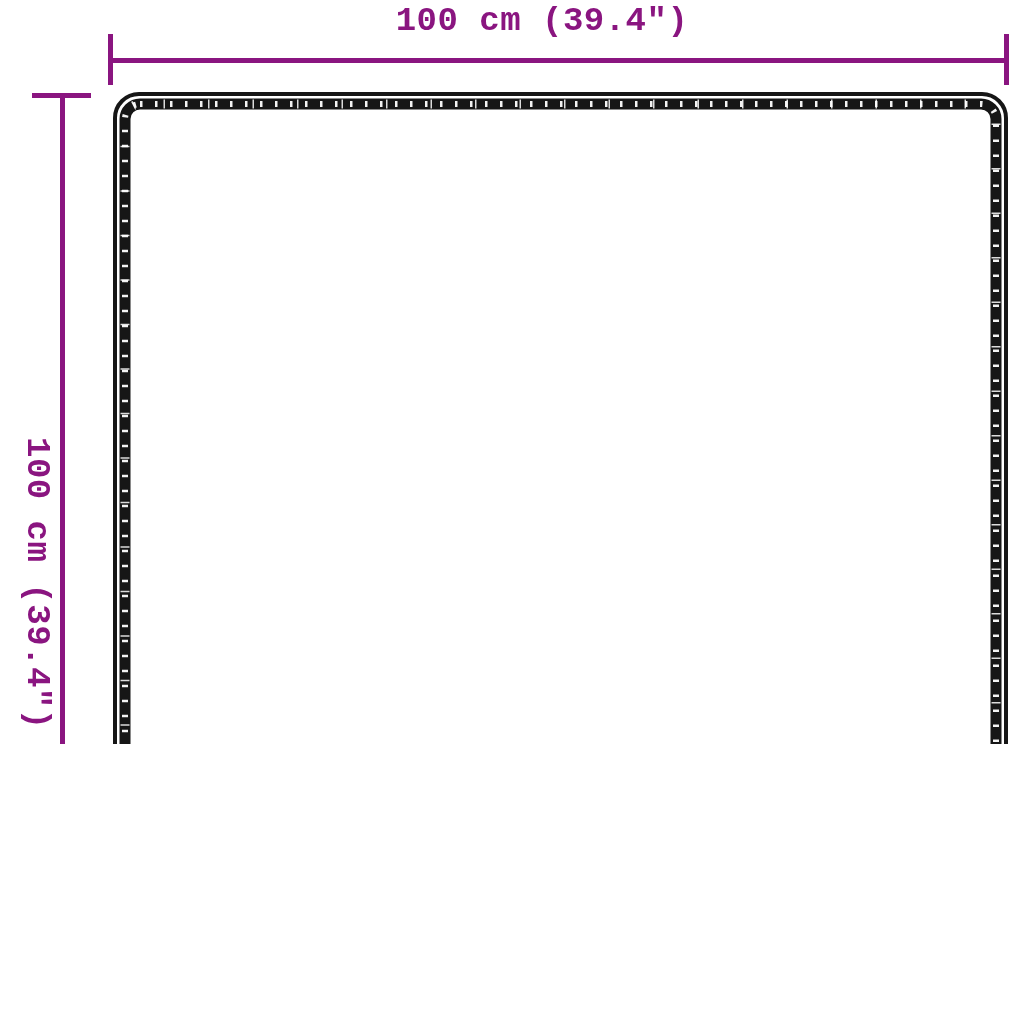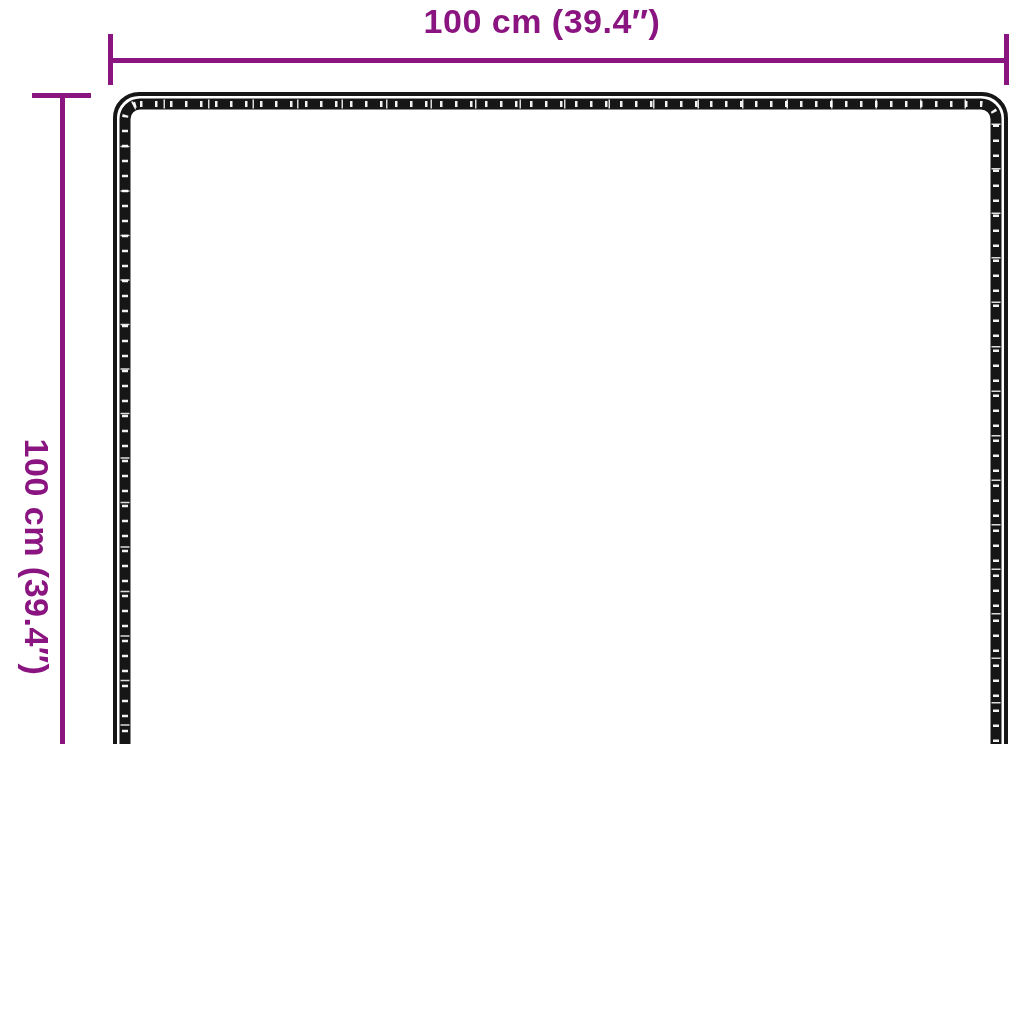--- a/index.html
+++ b/index.html
@@ -12,7 +12,7 @@
     width: 1024px;
     height: 744px;
     background: var(--bg, #ffffff);
-    font-family: Liberation Sans, sans-serif;
+    font-family: Liberation Mono, monospace;
     overflow: hidden;
   }
   

